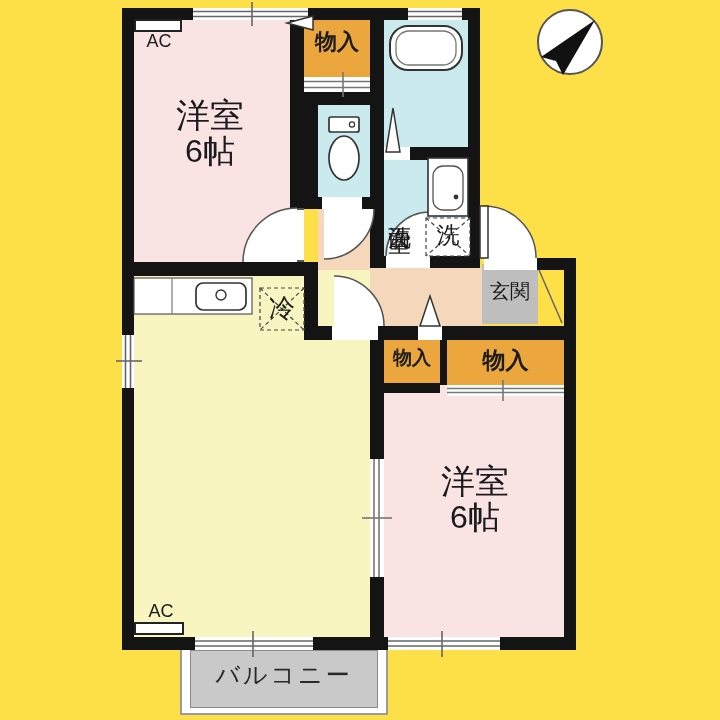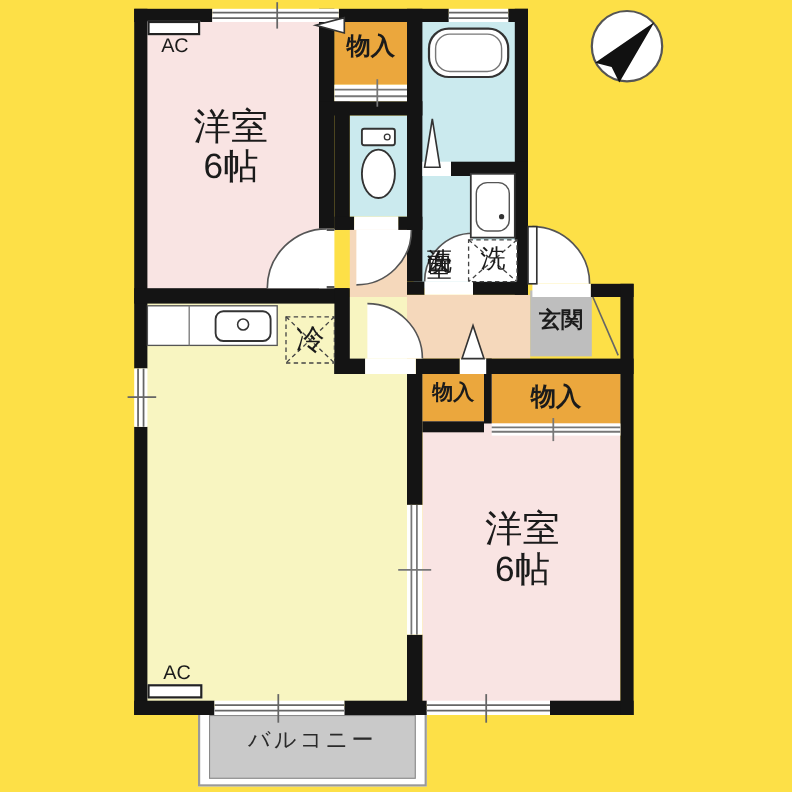--- a/index.html
+++ b/index.html
@@ -237,7 +237,7 @@
   <div class="lbl" style="left:426px;top:223px;width:44px;font-size:23px;">洗</div>
   <div class="lbl" style="left:260px;top:294px;width:44px;font-size:26px;">冷</div>
 
-  <div class="lbl" style="left:482px;top:280px;width:56px;font-size:20px;font-weight:bold;">玄関</div>
+  <div class="lbl" style="left:482px;top:280px;width:56px;font-size:20px;">玄関</div>
 
   <div class="lbl" style="left:384px;top:347px;width:56px;font-size:19px;font-weight:bold;">物入</div>
   <div class="lbl" style="left:447px;top:348px;width:117px;font-size:23px;font-weight:bold;">物入</div>

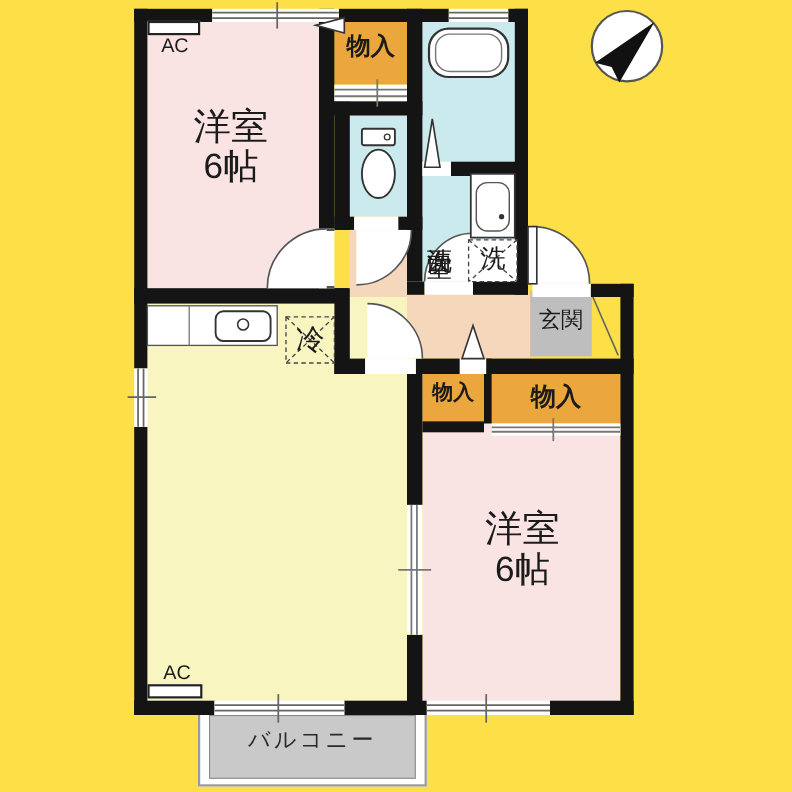--- a/index.html
+++ b/index.html
@@ -253,7 +253,7 @@
   <div class="lbl" style="left:136px;top:601px;width:50px;font-size:18px;">AC</div>
   <div class="acbox" style="left:134px;top:622px;width:50px;height:13px;"></div>
 
-  <div class="lbl" style="left:190px;top:662px;width:188px;font-size:20px;letter-spacing:3px;color:#2a2a2a;">バルコニー</div>
+  <div class="lbl" style="left:190px;top:662px;width:188px;font-size:24px;letter-spacing:3px;color:#2a2a2a;">バルコニー</div>
 
 </div>
 

